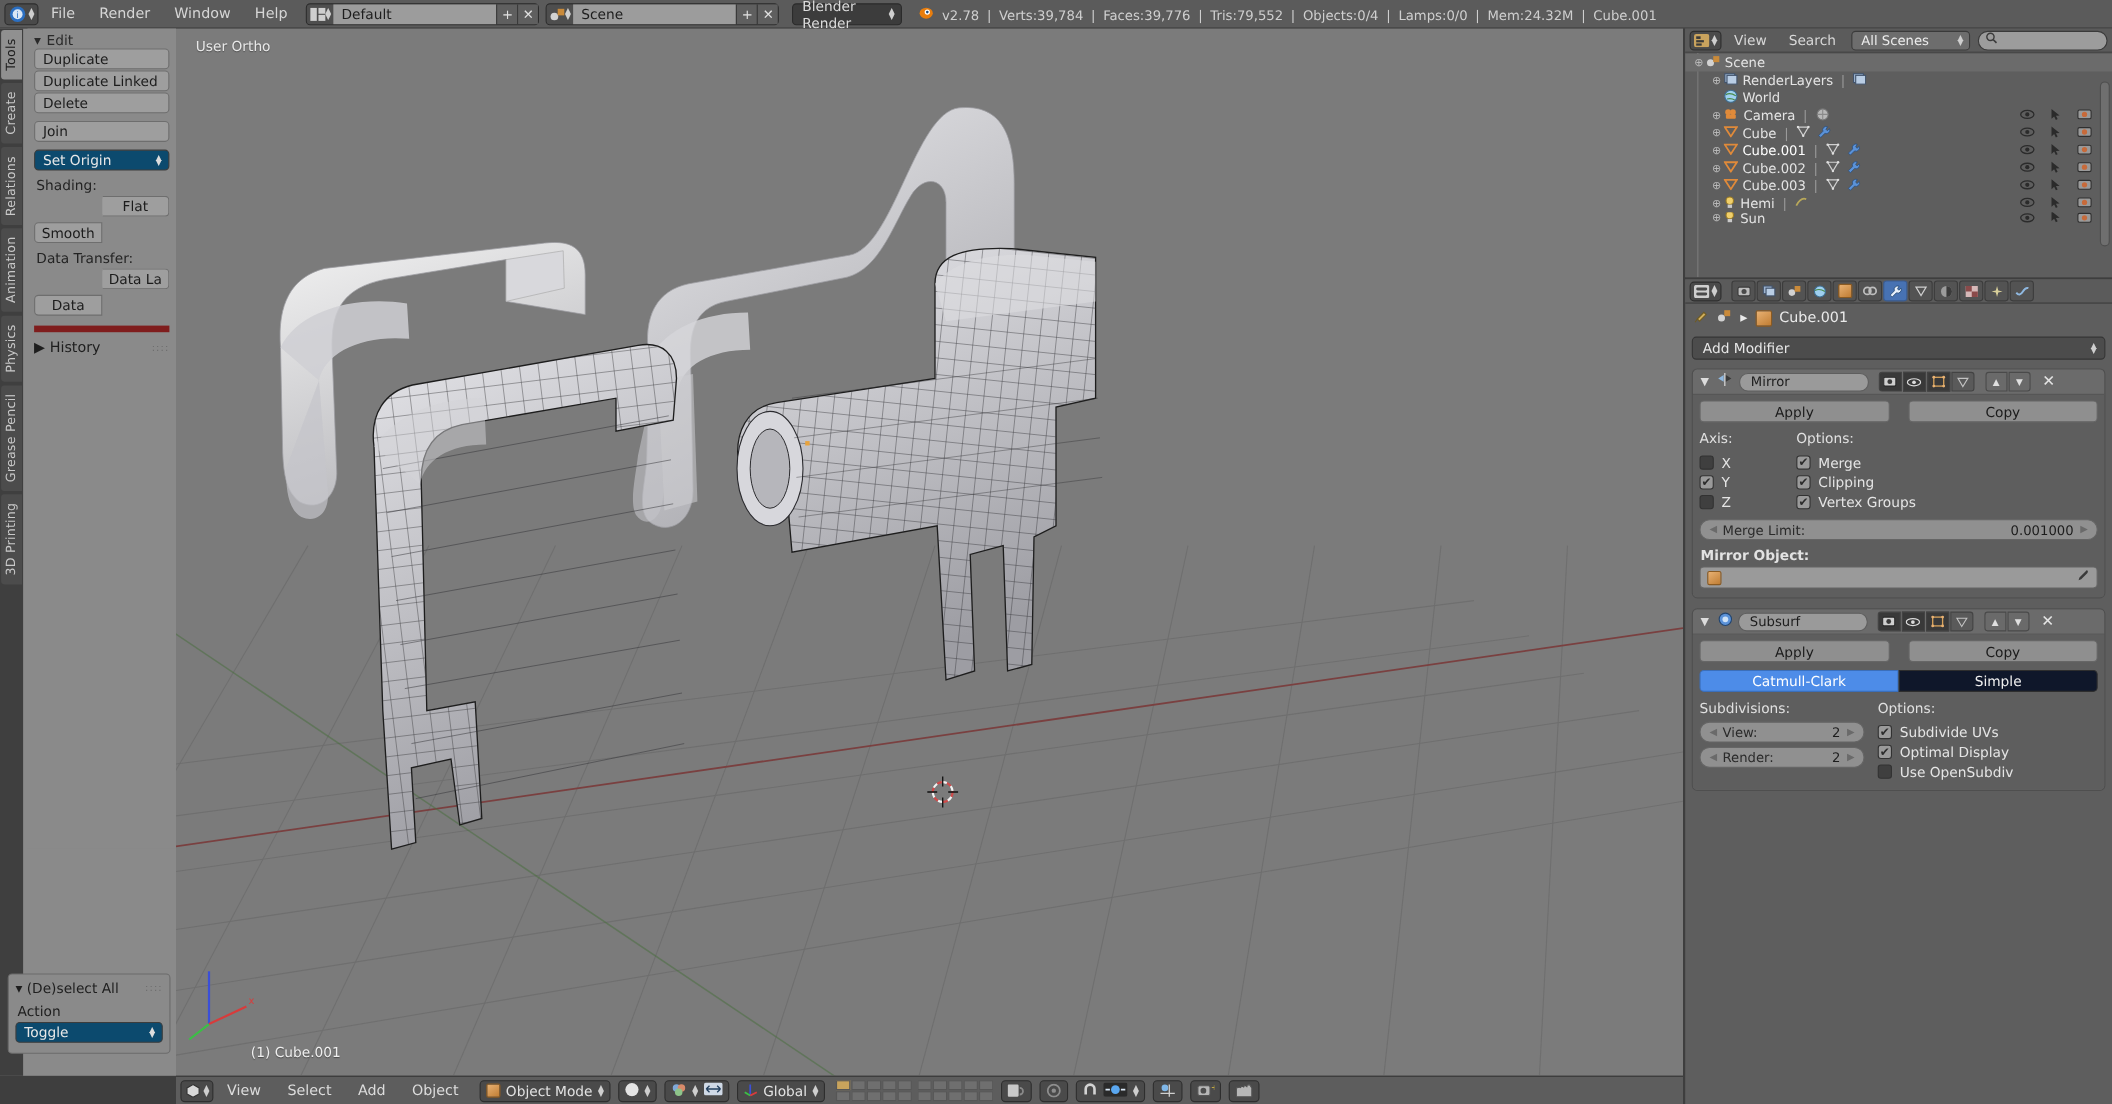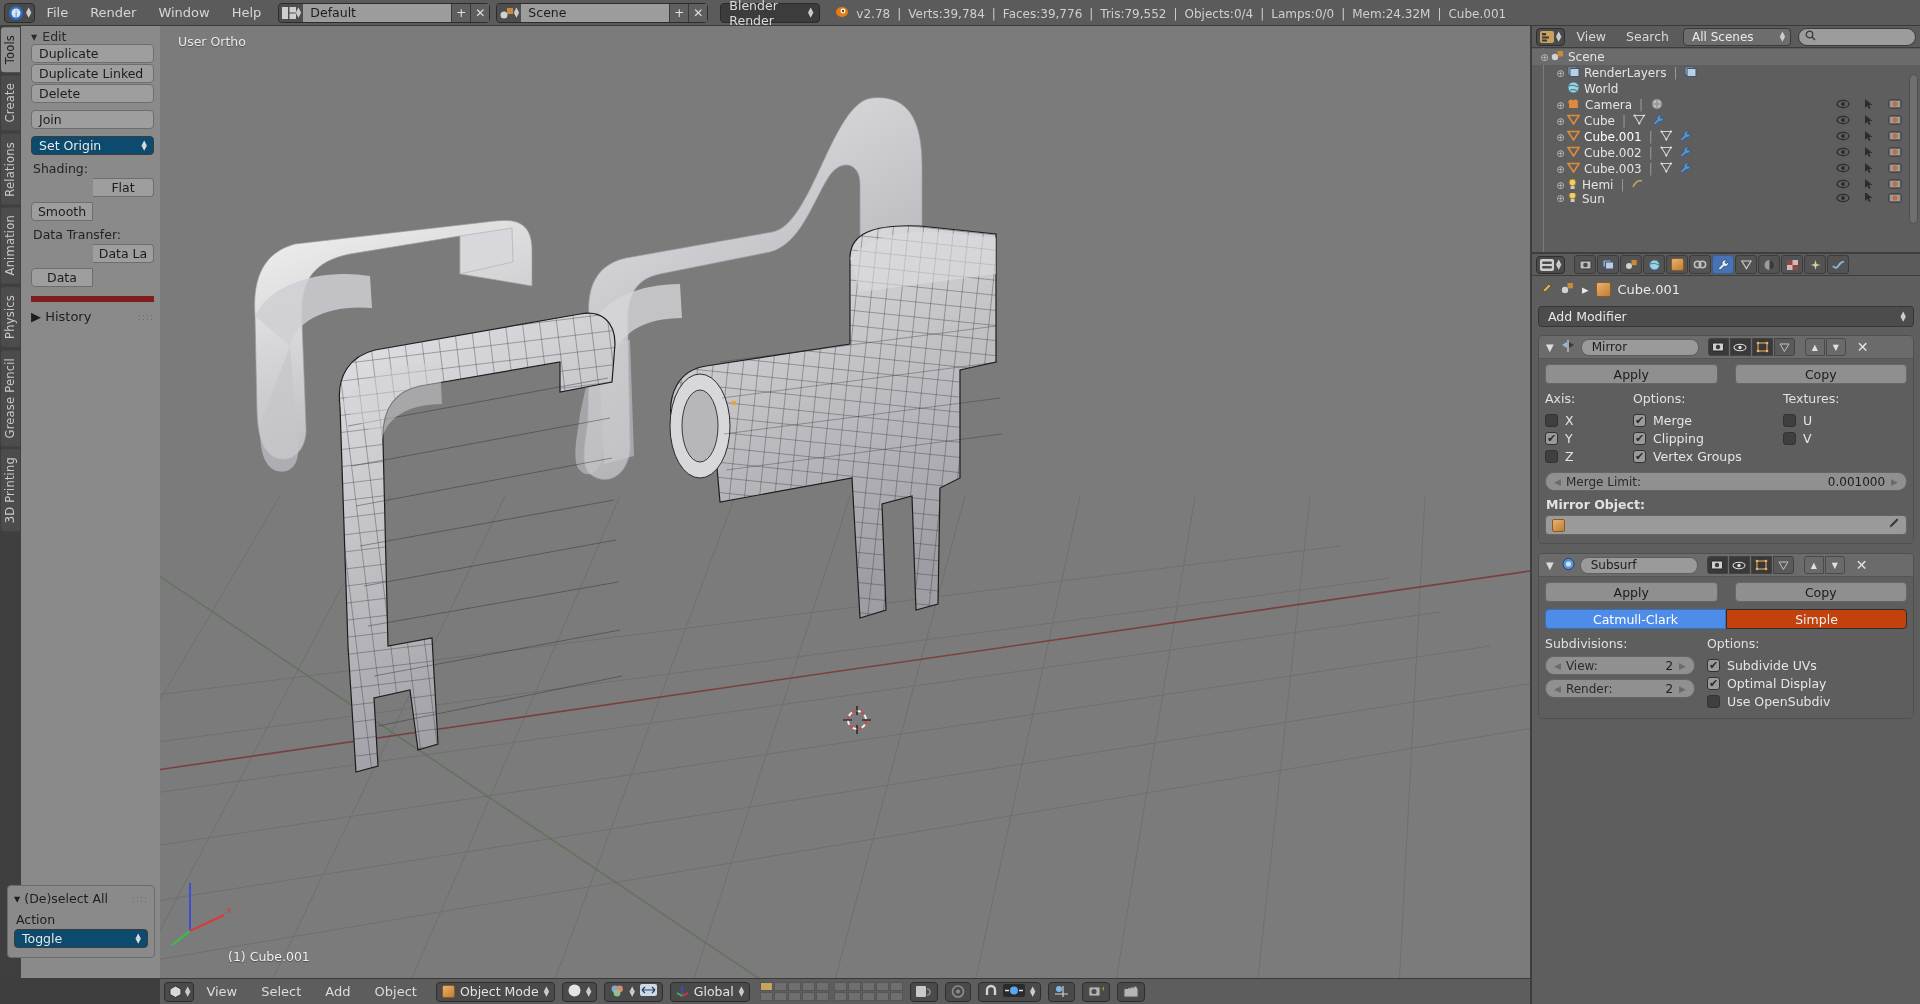--- a/index.html
+++ b/index.html
@@ -1154,17 +1154,6 @@
                   <span>Vertex Groups</span>
                 </div>
               </div>
-              <div class="col c3">
-                <div class="col-title">Textures:</div>
-                <div class="chk">
-                  <span class="cbox"></span>
-                  <span>U</span>
-                </div>
-                <div class="chk">
-                  <span class="cbox"></span>
-                  <span>V</span>
-                </div>
-              </div>
             </div>
             <div class="numfield">
               <span class="nf-tri">◀</span>

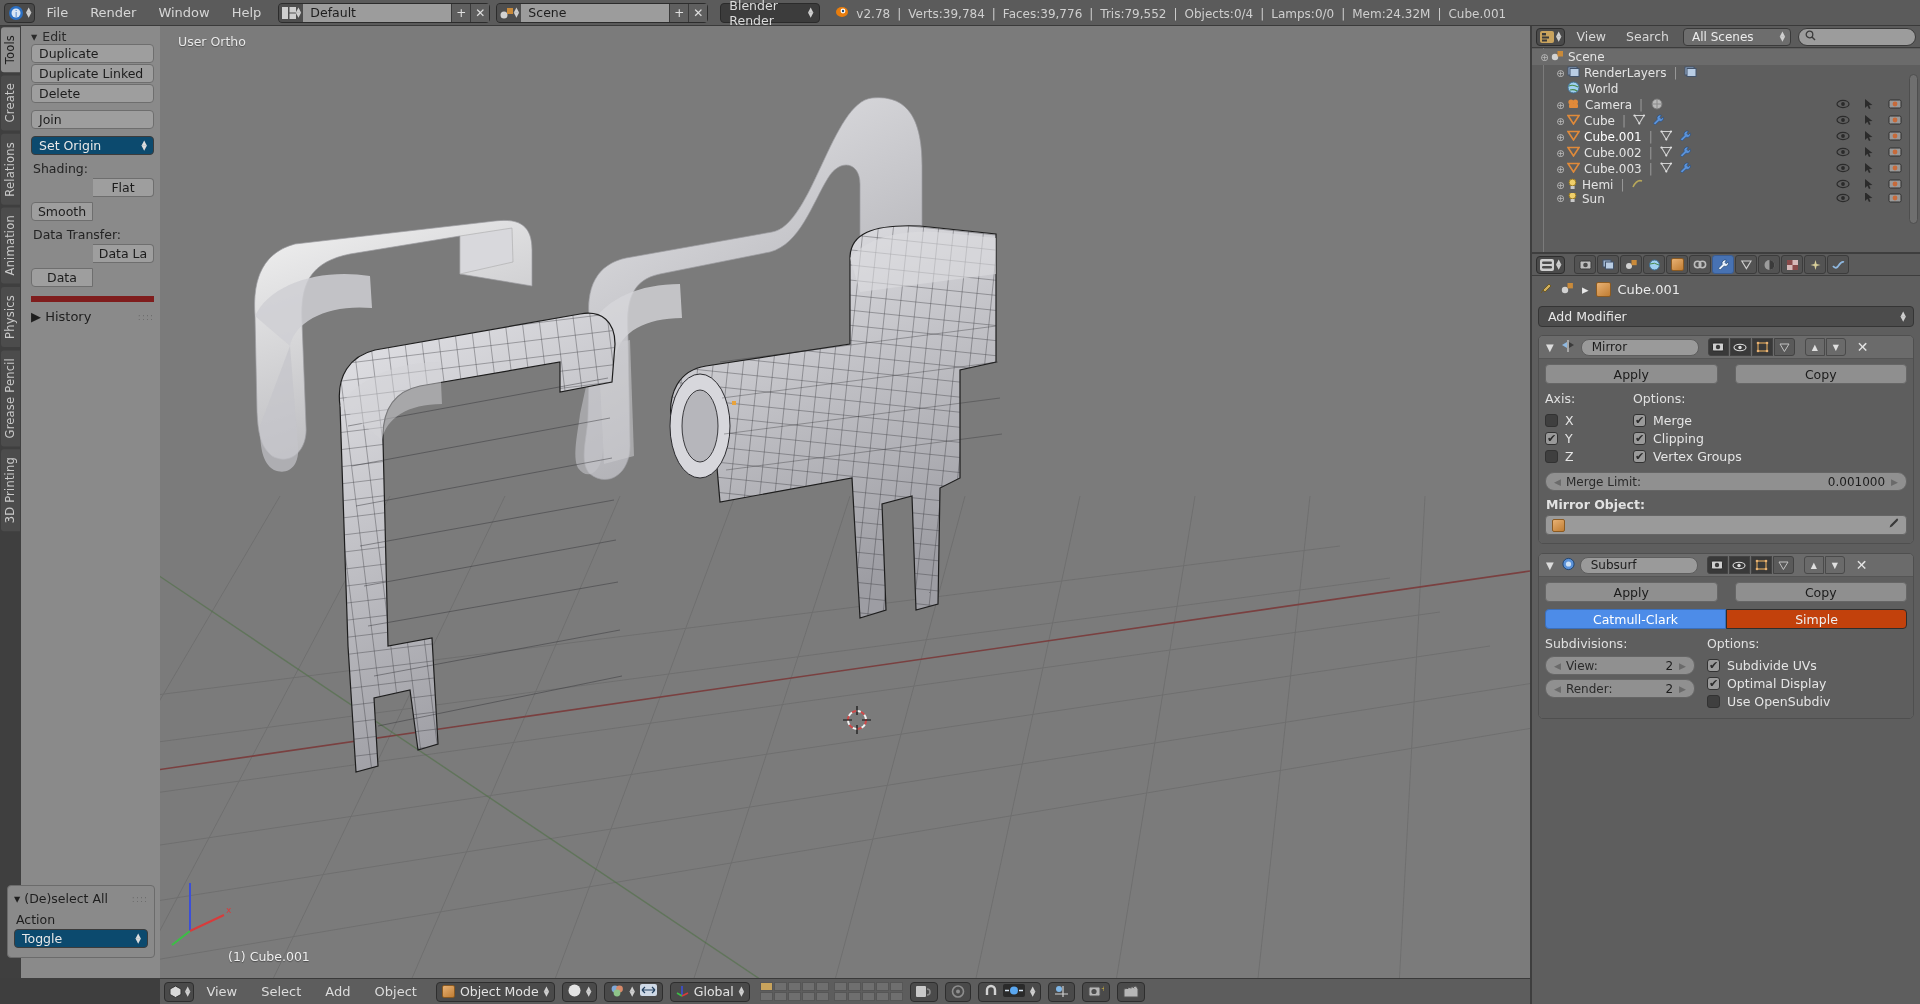--- a/index.html
+++ b/index.html
@@ -275,7 +275,7 @@
   .seg2 { display: flex; margin-bottom: 7px; }
   .seg {
     flex: 1; height: 20px; display: flex; align-items: center; justify-content: center;
-    font-size: 12.5px; color: #efefef; background: #c2410c; border: 1px solid #2e2e2e;
+    font-size: 12.5px; color: #efefef; background: #0f172a; border: 1px solid #2e2e2e;
   }
   .seg:first-child { border-radius: 4px 0 0 4px; }
   .seg:last-child { border-radius: 0 4px 4px 0; }

